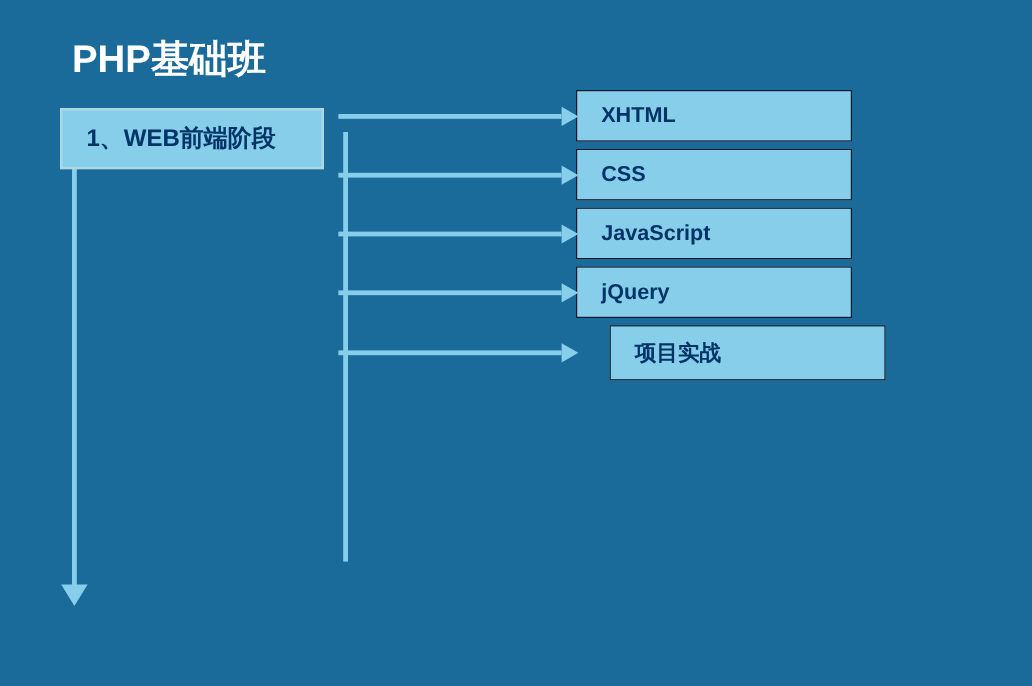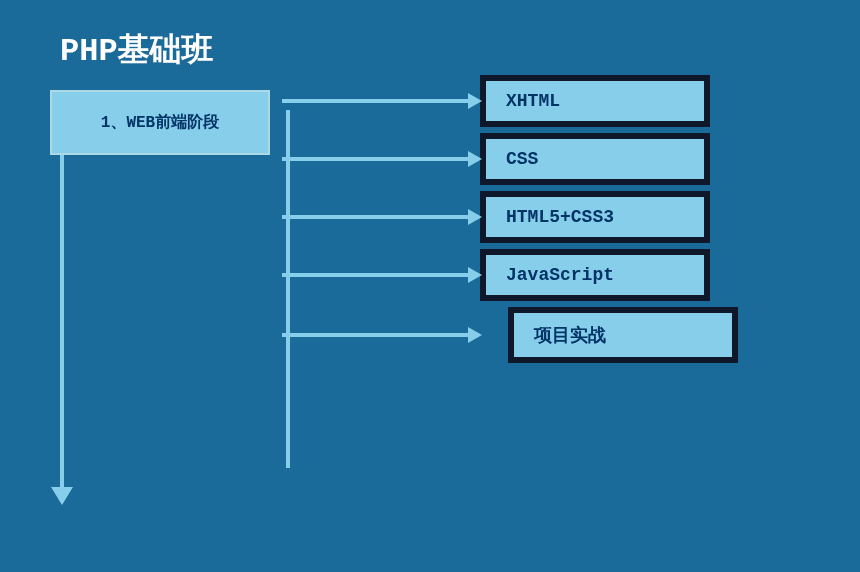--- a/index.html
+++ b/index.html
@@ -6,7 +6,6 @@
       margin: 0;
       padding: 0;
       box-sizing: border-box;
-      font-family: Liberation Mono, monospace;
     }
 
     body {

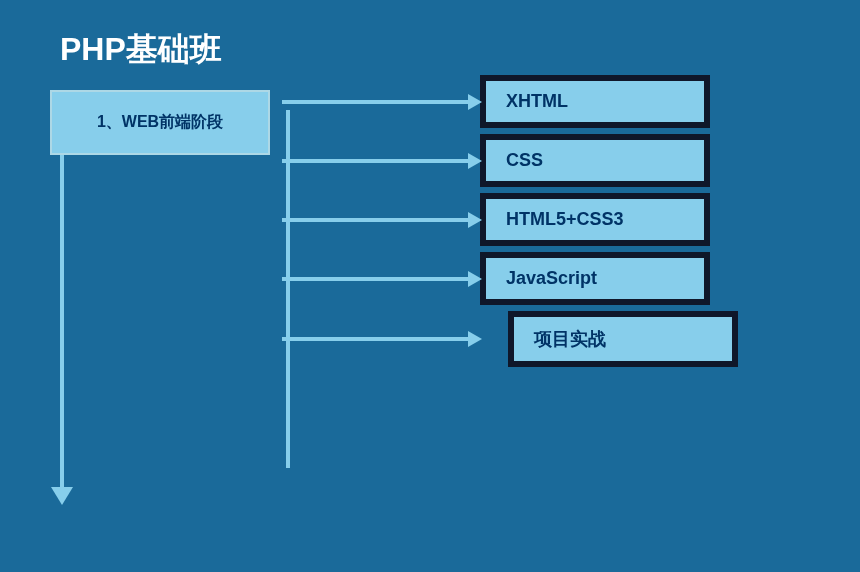--- a/index.html
+++ b/index.html
@@ -82,7 +82,7 @@
 
     .right-box {
       background-color: #87ceeb;
-      border: 6px solid #0f172a;
+      border: 1px solid #0f172a;
       color: #003366;
       font-size: 18px;
       font-weight: bold;

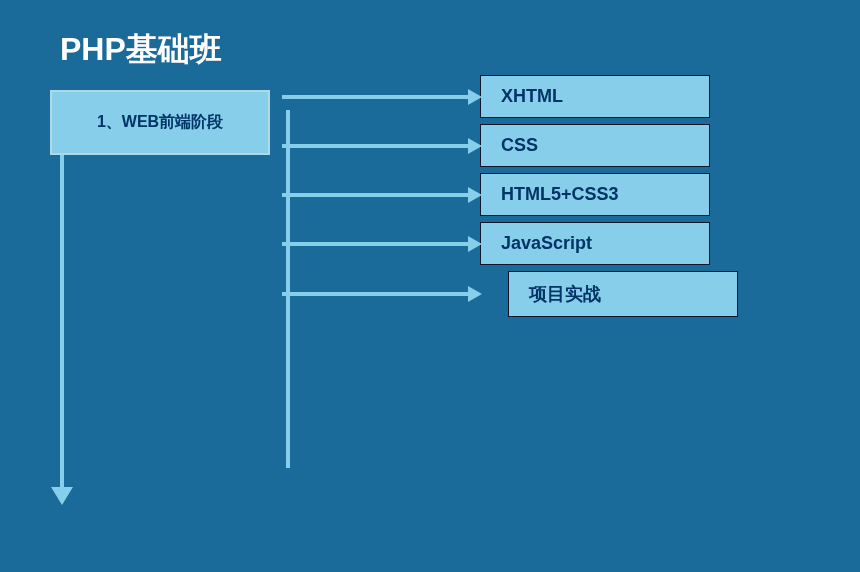--- a/index.html
+++ b/index.html
@@ -30,12 +30,12 @@
       background-color: #87ceeb;
       border: 2px solid #add8e6;
       color: #003366;
-      font-size: 16px;
+      font-size: 20px;
       font-weight: bold;
-      padding: 20px 20px;
+      padding: 10px 20px;
       white-space: nowrap;
       min-width: 220px;
-      text-align: center;
+      text-align: left;
     }
 
     

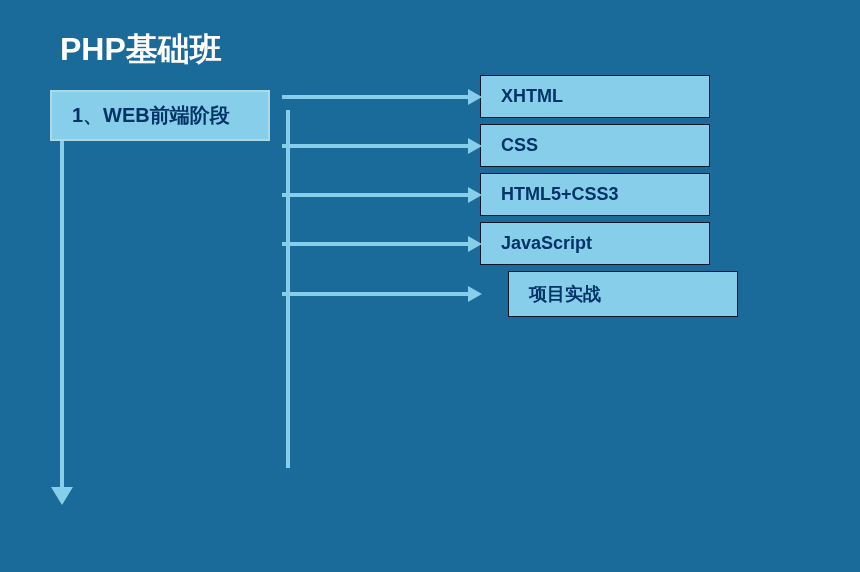--- a/index.html
+++ b/index.html
@@ -125,13 +125,6 @@
   </div>
 
 
-  <div style="position:relative; display:flex; align-items:center;">
-    <div style="position:absolute; left:-198px; top:50%; transform:translateY(-50%); display:flex; align-items:center;">
-      <div style="width:186px; height:4px; background:#87ceeb;"></div>
-      <div style="width:0;height:0;border-top:8px solid transparent;border-bottom:8px solid transparent;border-left:14px solid #87ceeb;"></div>
-    </div>
-    <div class="right-box">HTML5+CSS3</div>
-  </div>
 
 
   <div style="position:relative; display:flex; align-items:center;">

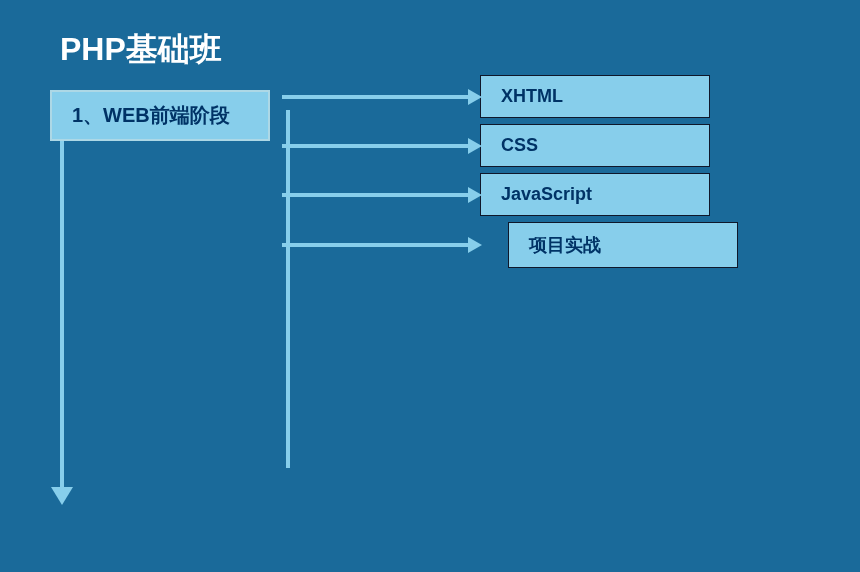--- a/index.html
+++ b/index.html
@@ -135,6 +135,13 @@
     <div class="right-box">JavaScript</div>
   </div>
 
+  <div style="position:relative; display:flex; align-items:center;">
+    <div style="position:absolute; left:-198px; top:50%; transform:translateY(-50%); display:flex; align-items:center;">
+      <div style="width:186px; height:4px; background:#87ceeb;"></div>
+      <div style="width:0;height:0;border-top:8px solid transparent;border-bottom:8px solid transparent;border-left:14px solid #87ceeb;"></div>
+    </div>
+    <div class="right-box">jQuery</div>
+  </div>
 
   <div style="position:relative; display:flex; align-items:flex-end;padding-left:28px;">
     <div style="position:absolute; left:-198px; top:50%; transform:translateY(-50%); display:flex; align-items:center;">

